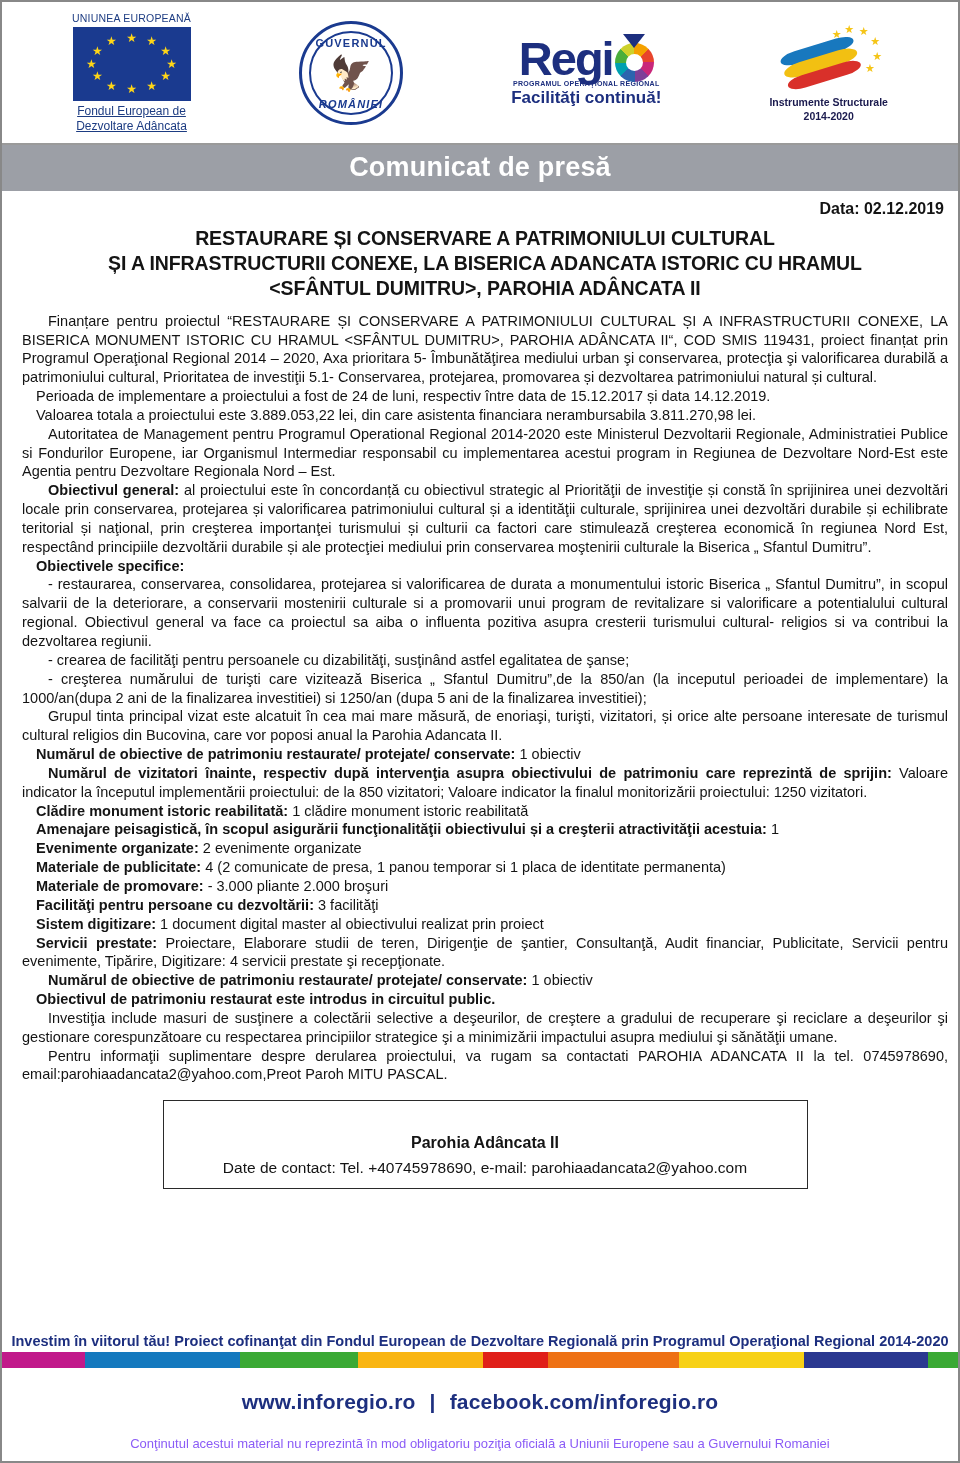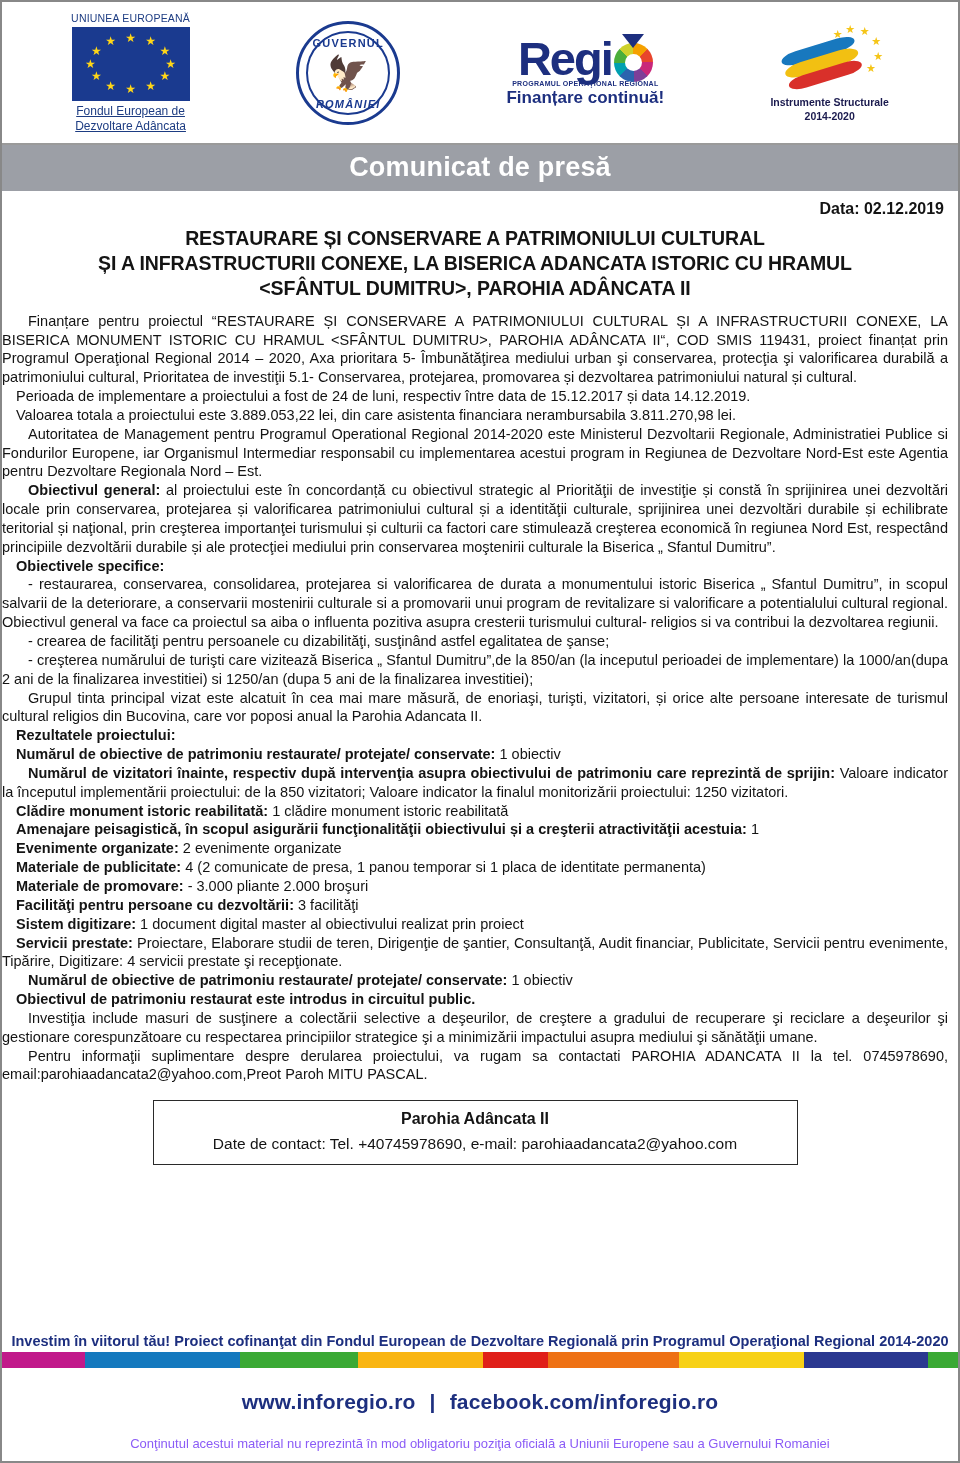--- a/index.html
+++ b/index.html
@@ -298,7 +298,7 @@
         </span>
       </div>
       <div class="regio-por">PROGRAMUL OPERAŢIONAL REGIONAL</div>
-      <div class="regio-slogan">Finanțare continuă!</div>
+      <div class="regio-slogan">Facilităţi continuă!</div>
     </div>
 
     <div class="logo-block">

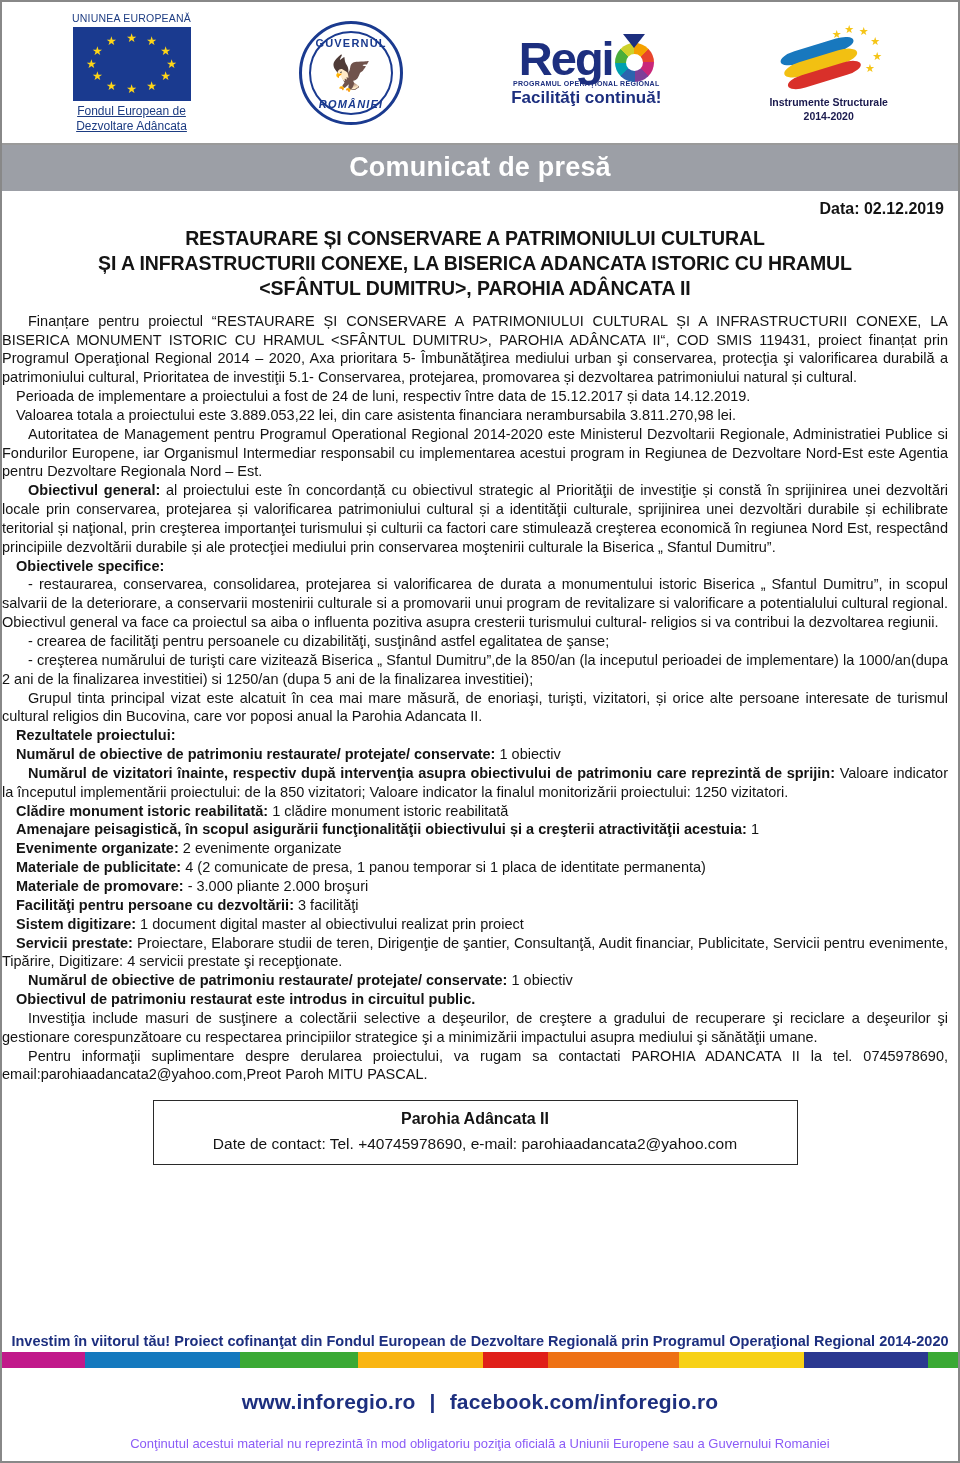--- a/index.html
+++ b/index.html
@@ -171,7 +171,7 @@
   
   .body-wrap {
     flex: 1 1 auto;
-    padding: 8px 10px 0 0;
+    padding: 8px 10px 0 20px;
     font-size: 14.5px;
     color:#141414;
     line-height: 1.30;

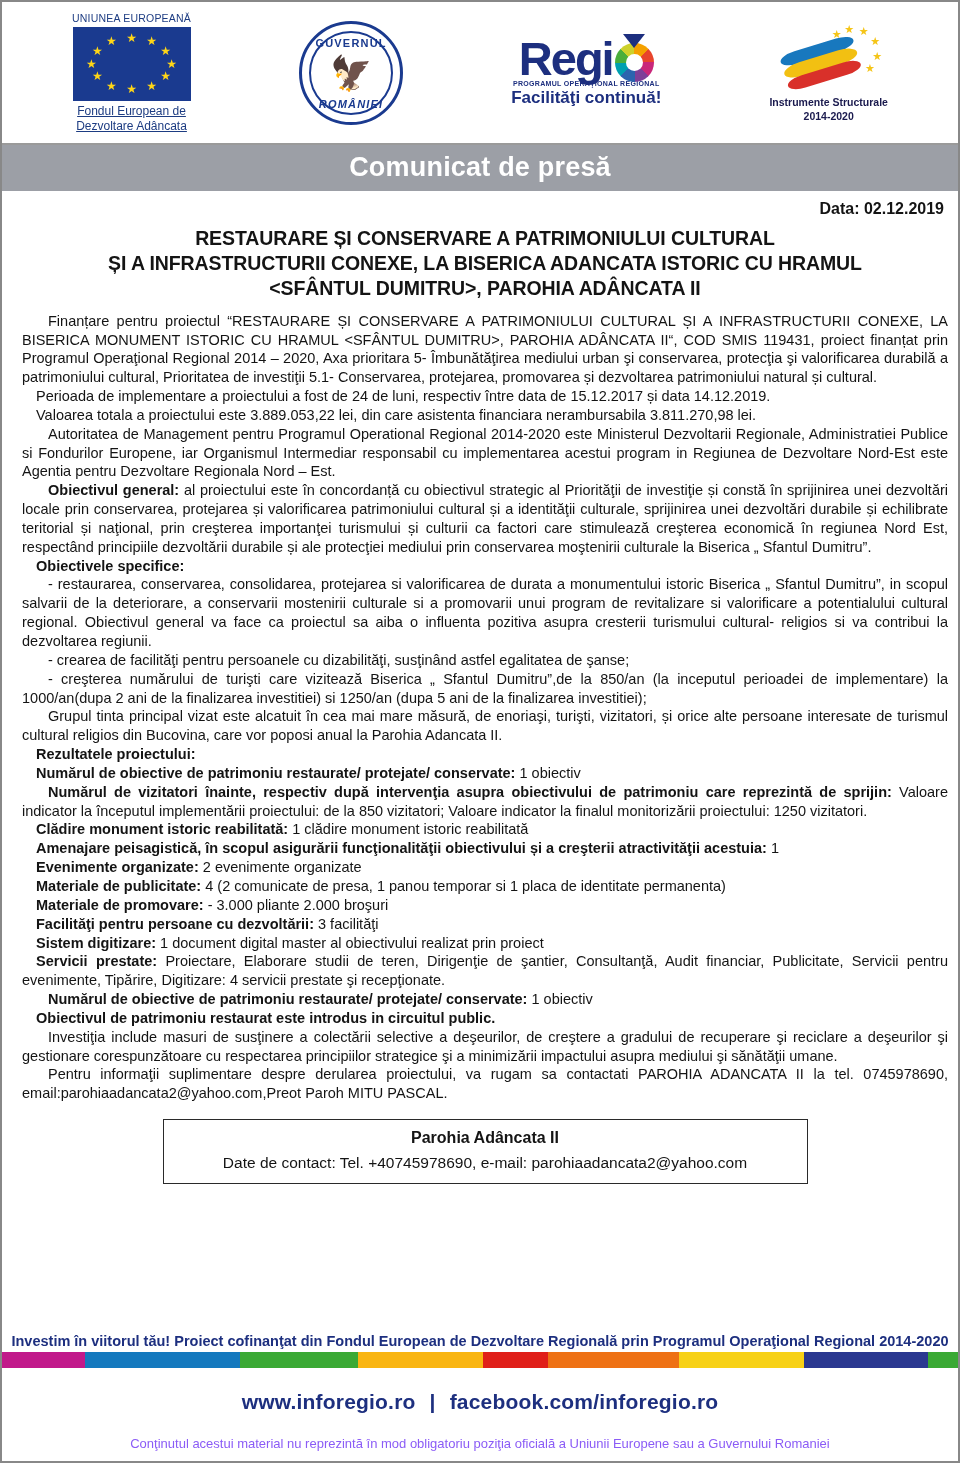--- a/index.html
+++ b/index.html
@@ -356,7 +356,6 @@
 
     <p class="para">Grupul tinta principal vizat este alcatuit în cea mai mare măsură, de enoriaşi, turişti, vizitatori, și orice alte persoane interesate de turismul cultural religios din Bucovina, care vor poposi anual la Parohia Adancata II.</p>
 
-    <p class="para tight b">Rezultatele proiectului:</p>
 
     <p class="para tight"><span class="b">Numărul de obiective de patrimoniu restaurate/ protejate/ conservate:</span><span> 1 obiectiv</span></p>
 

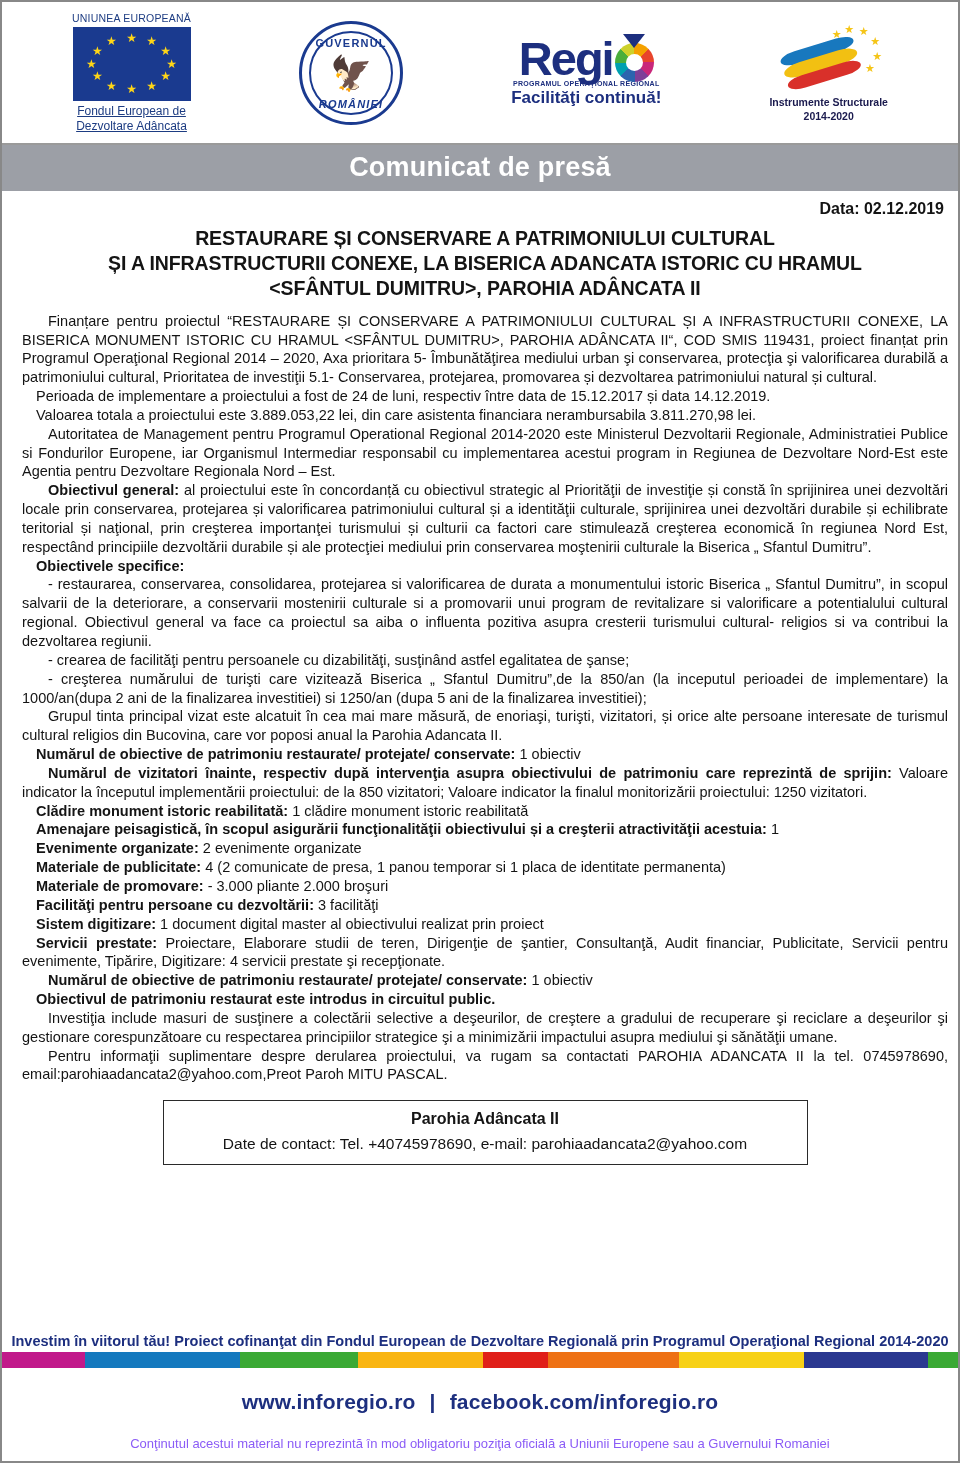--- a/index.html
+++ b/index.html
@@ -212,7 +212,7 @@
     padding: 8px 10px 10px;
     text-align:center;
   }
-  .contact-name { font-weight:bold; font-size: 16px; margin-bottom: 4px; }
+  .contact-name { font-weight:bold; font-size: 16px; margin-bottom: 4px; margin-top: 24px; }
   .contact-line { font-size: 15.5px; }
 
   

